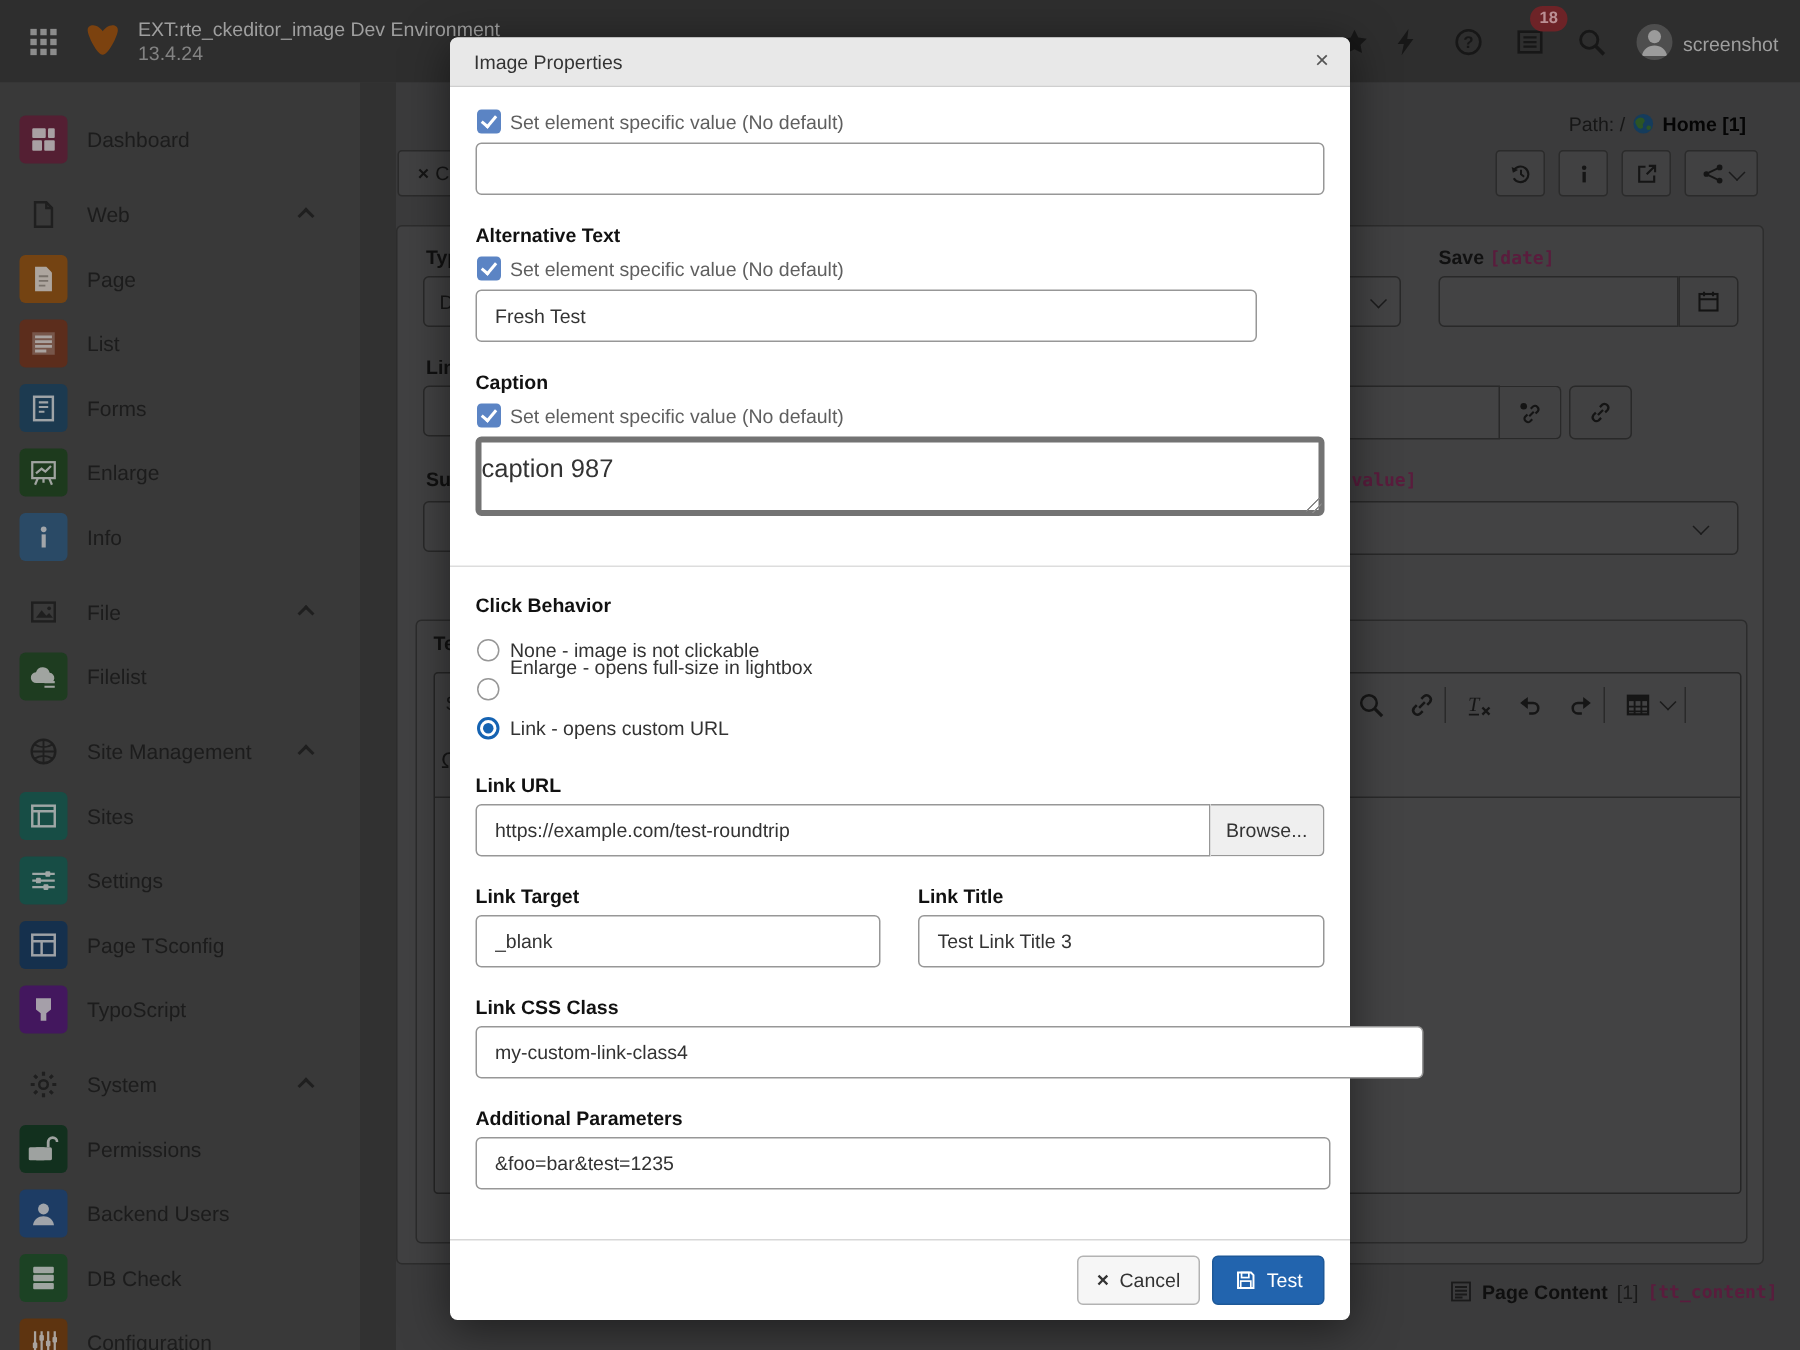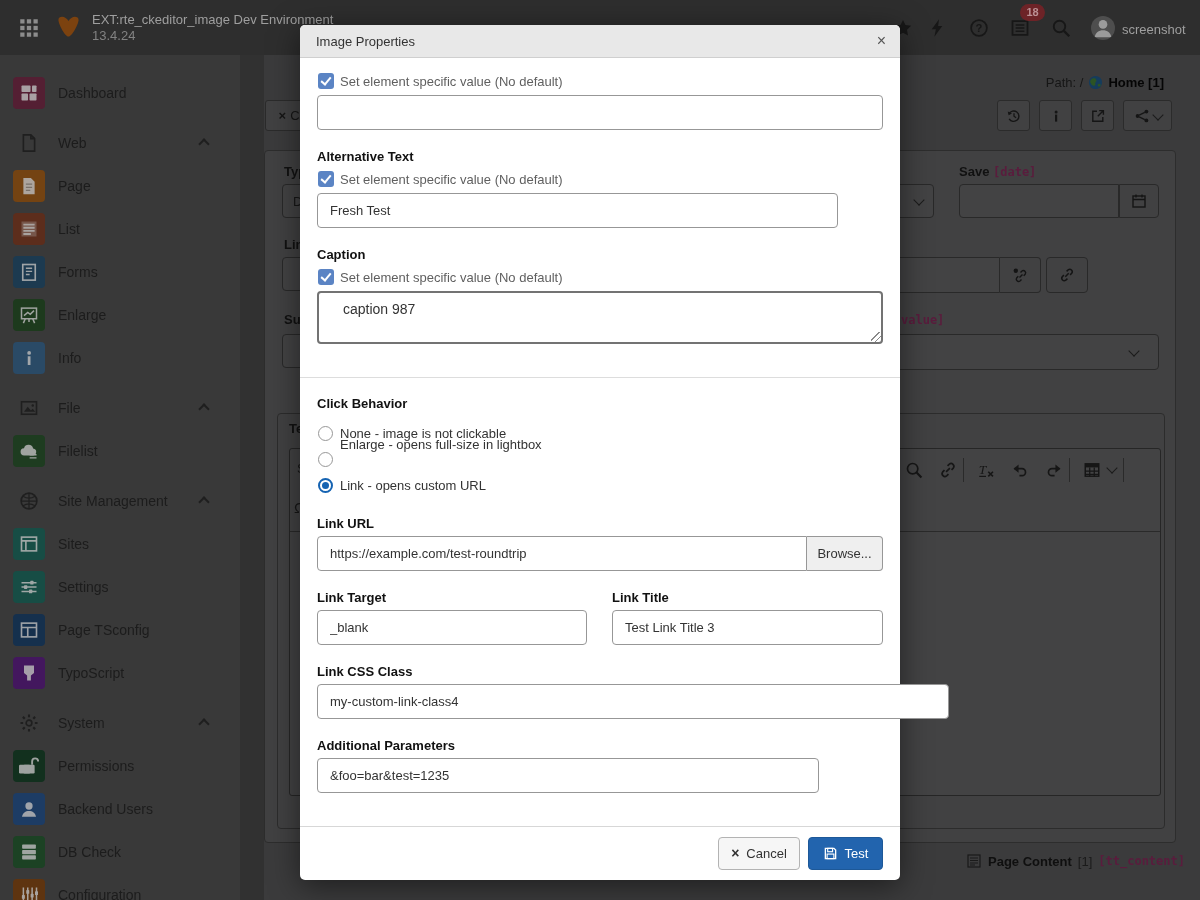--- a/index.html
+++ b/index.html
@@ -78,8 +78,8 @@
   .m-radio.on { border:2px solid #1563b2; }
   .m-radio.on::after { content:""; position:absolute; left:2px; top:2px; width:7px; height:7px; border-radius:50%; background:#1563b2; }
   .m-rlabel { position:absolute; font-size:13px; color:#333; }
-  #m-textarea { position:absolute; height:53px; border:2px solid #737373; border-radius:4px; font-size:14px; color:#333;
-    padding:8px 24px; resize:none; font-family:"Liberation Sans", sans-serif; overflow:hidden; }
+  #m-textarea { position:absolute; height:53px; border:4px solid #737373; border-radius:4px; font-size:17px; color:#333;
+    padding:8px 0; resize:none; font-family:"Liberation Sans", sans-serif; overflow:hidden; }
   .grip { position:absolute; width:10px; height:10px;
     background:linear-gradient(135deg, transparent 40%, #8a8a8a 40%, #8a8a8a 48%, transparent 48%, transparent 66%, #8a8a8a 66%, #8a8a8a 74%, transparent 74%); }
   #m-hr { position:absolute; left:0; top:352px; width:100%; height:1px; background:#dddddd; }

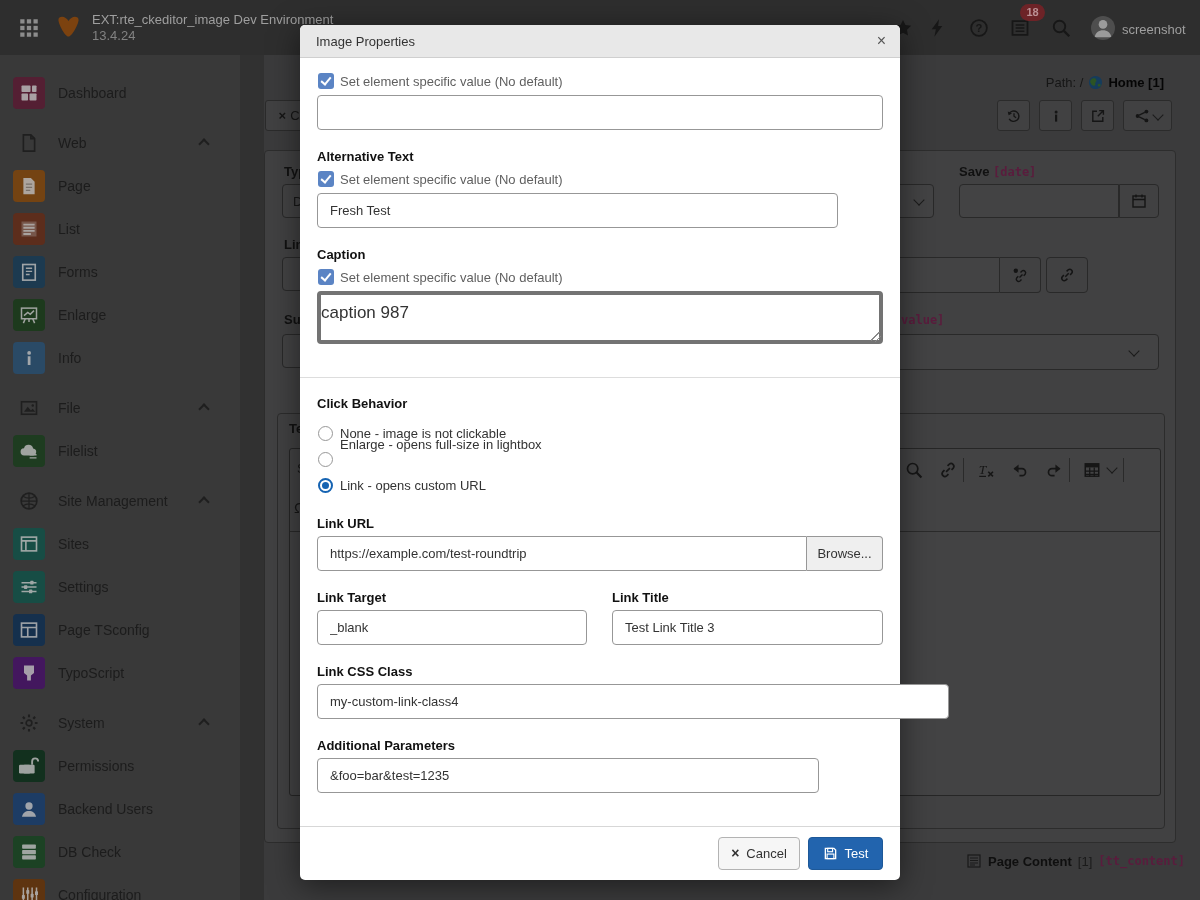--- a/index.html
+++ b/index.html
@@ -622,7 +622,7 @@
   <input class="m-input" style="left: 17px; top: 659px; width: 632px;" value="my-custom-link-class4">
 
   <span class="m-label" style="left:17px;top:713px">Additional Parameters</span>
-  <input class="m-input" style="left: 17px; top: 733px; width: 502px;" value="&amp;foo=bar&amp;test=1235">
+  <input class="m-input" style="left: 17px; top: 733px; width: 570px;" value="&amp;foo=bar&amp;test=1235">
 
   <div id="m-footer">
     <div class="m-btn" id="cancel-btn">

